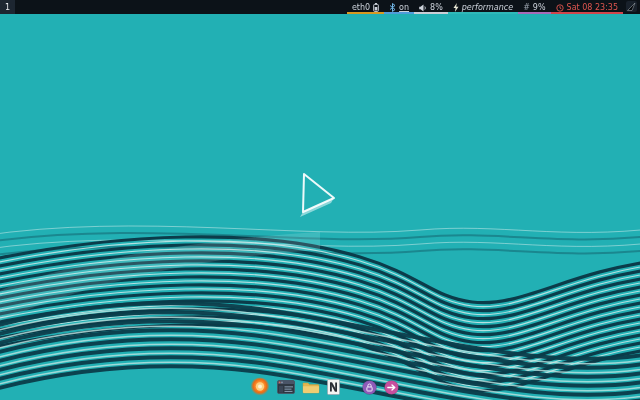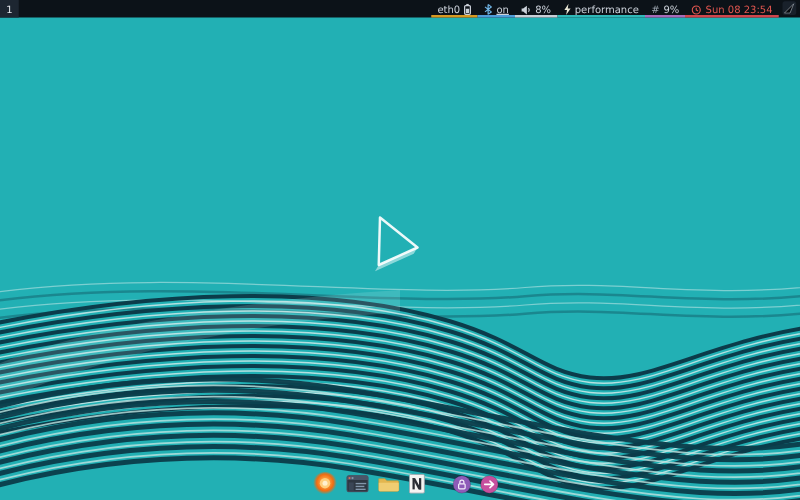--- a/index.html
+++ b/index.html
@@ -139,7 +139,7 @@
         <span>8%</span>
       </div>
 
-      <div class="module" style="border-bottom-color: rgb(47, 185, 185);">
+      <div class="module" style="border-bottom-color: rgb(47, 185, 185); font-style: italic;">
         <svg width="6" height="9" viewBox="0 0 6 9">
           <polygon points="3.8,0 0.5,5 2.6,5 1.9,9 5.5,3.8 3.2,3.8" fill="#e9e7d6"></polygon>
         </svg>

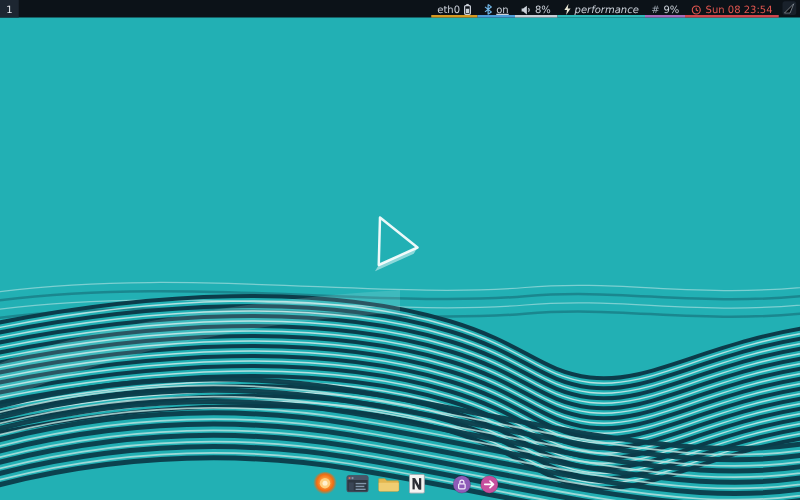--- a/index.html
+++ b/index.html
@@ -156,7 +156,7 @@
           <circle cx="4" cy="4" r="3.2" fill="none" stroke="#e0564f" stroke-width="0.9"></circle>
           <path d="M4,2.2 V4 L5.4,4.8" fill="none" stroke="#e0564f" stroke-width="0.9"></path>
         </svg>
-        <span>Sun 08 23:54</span>
+        <span>Sat 08 23:35</span>
       </div>
 
       <div class="tray">

